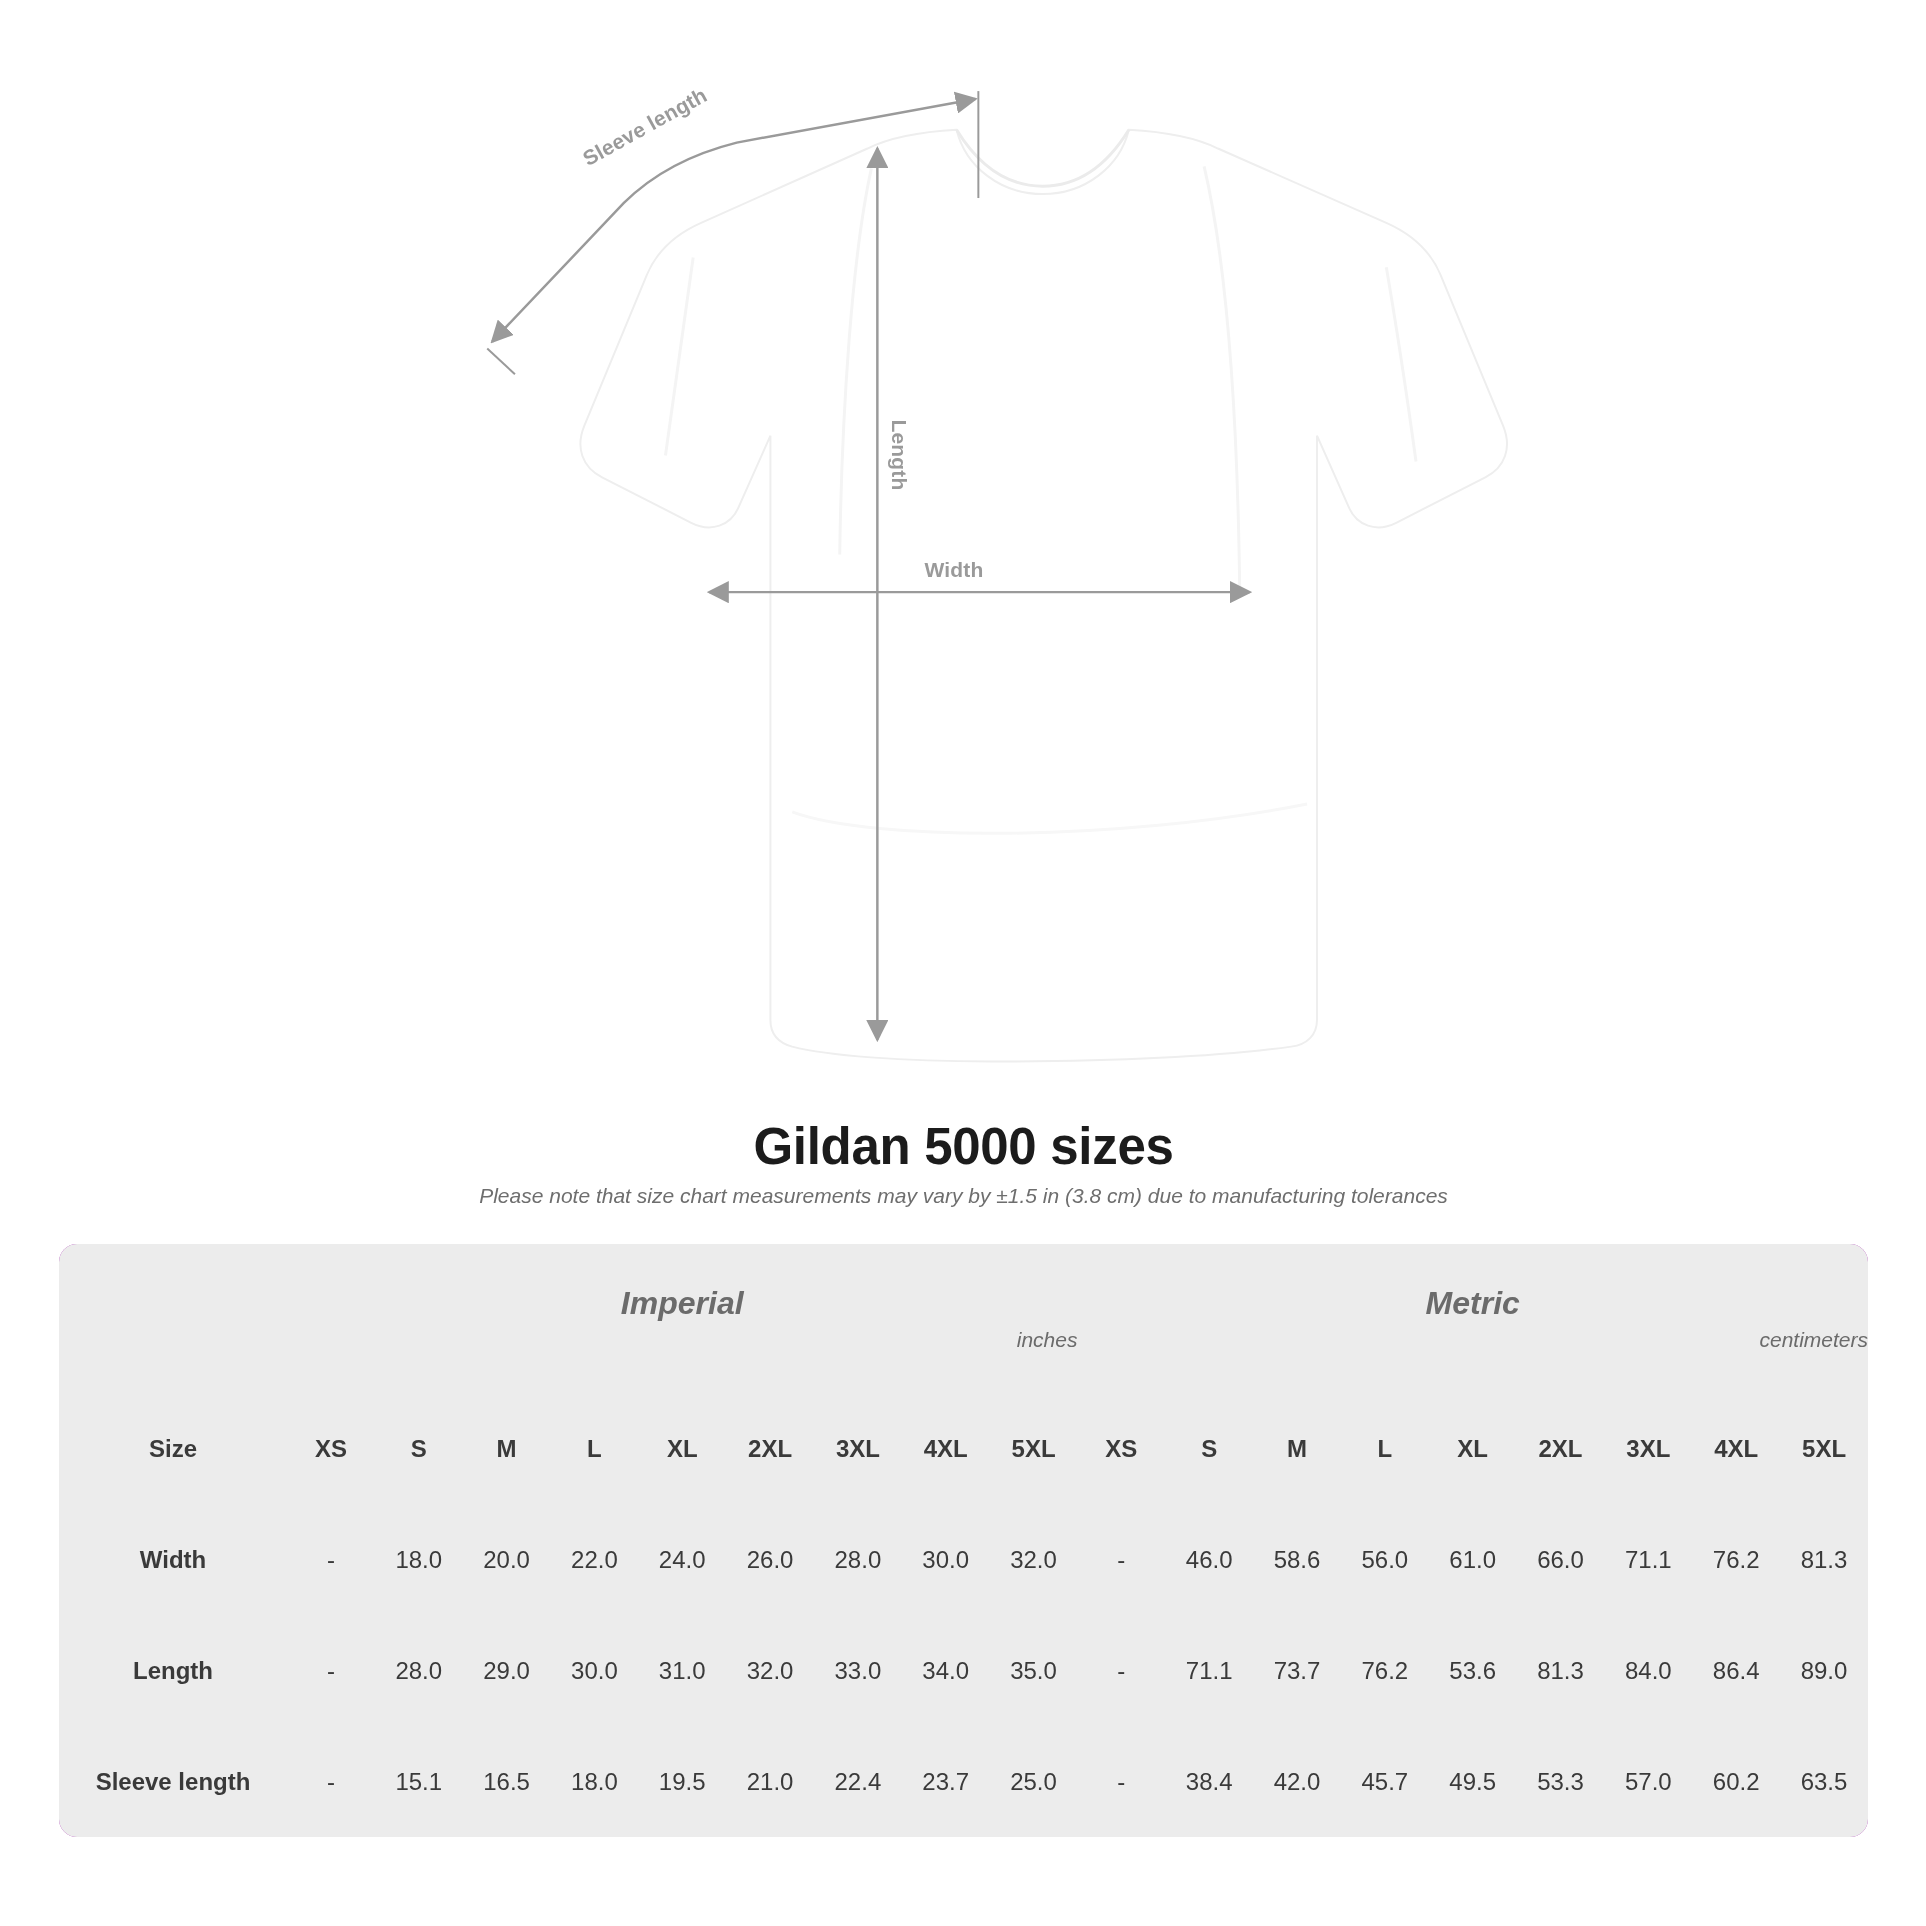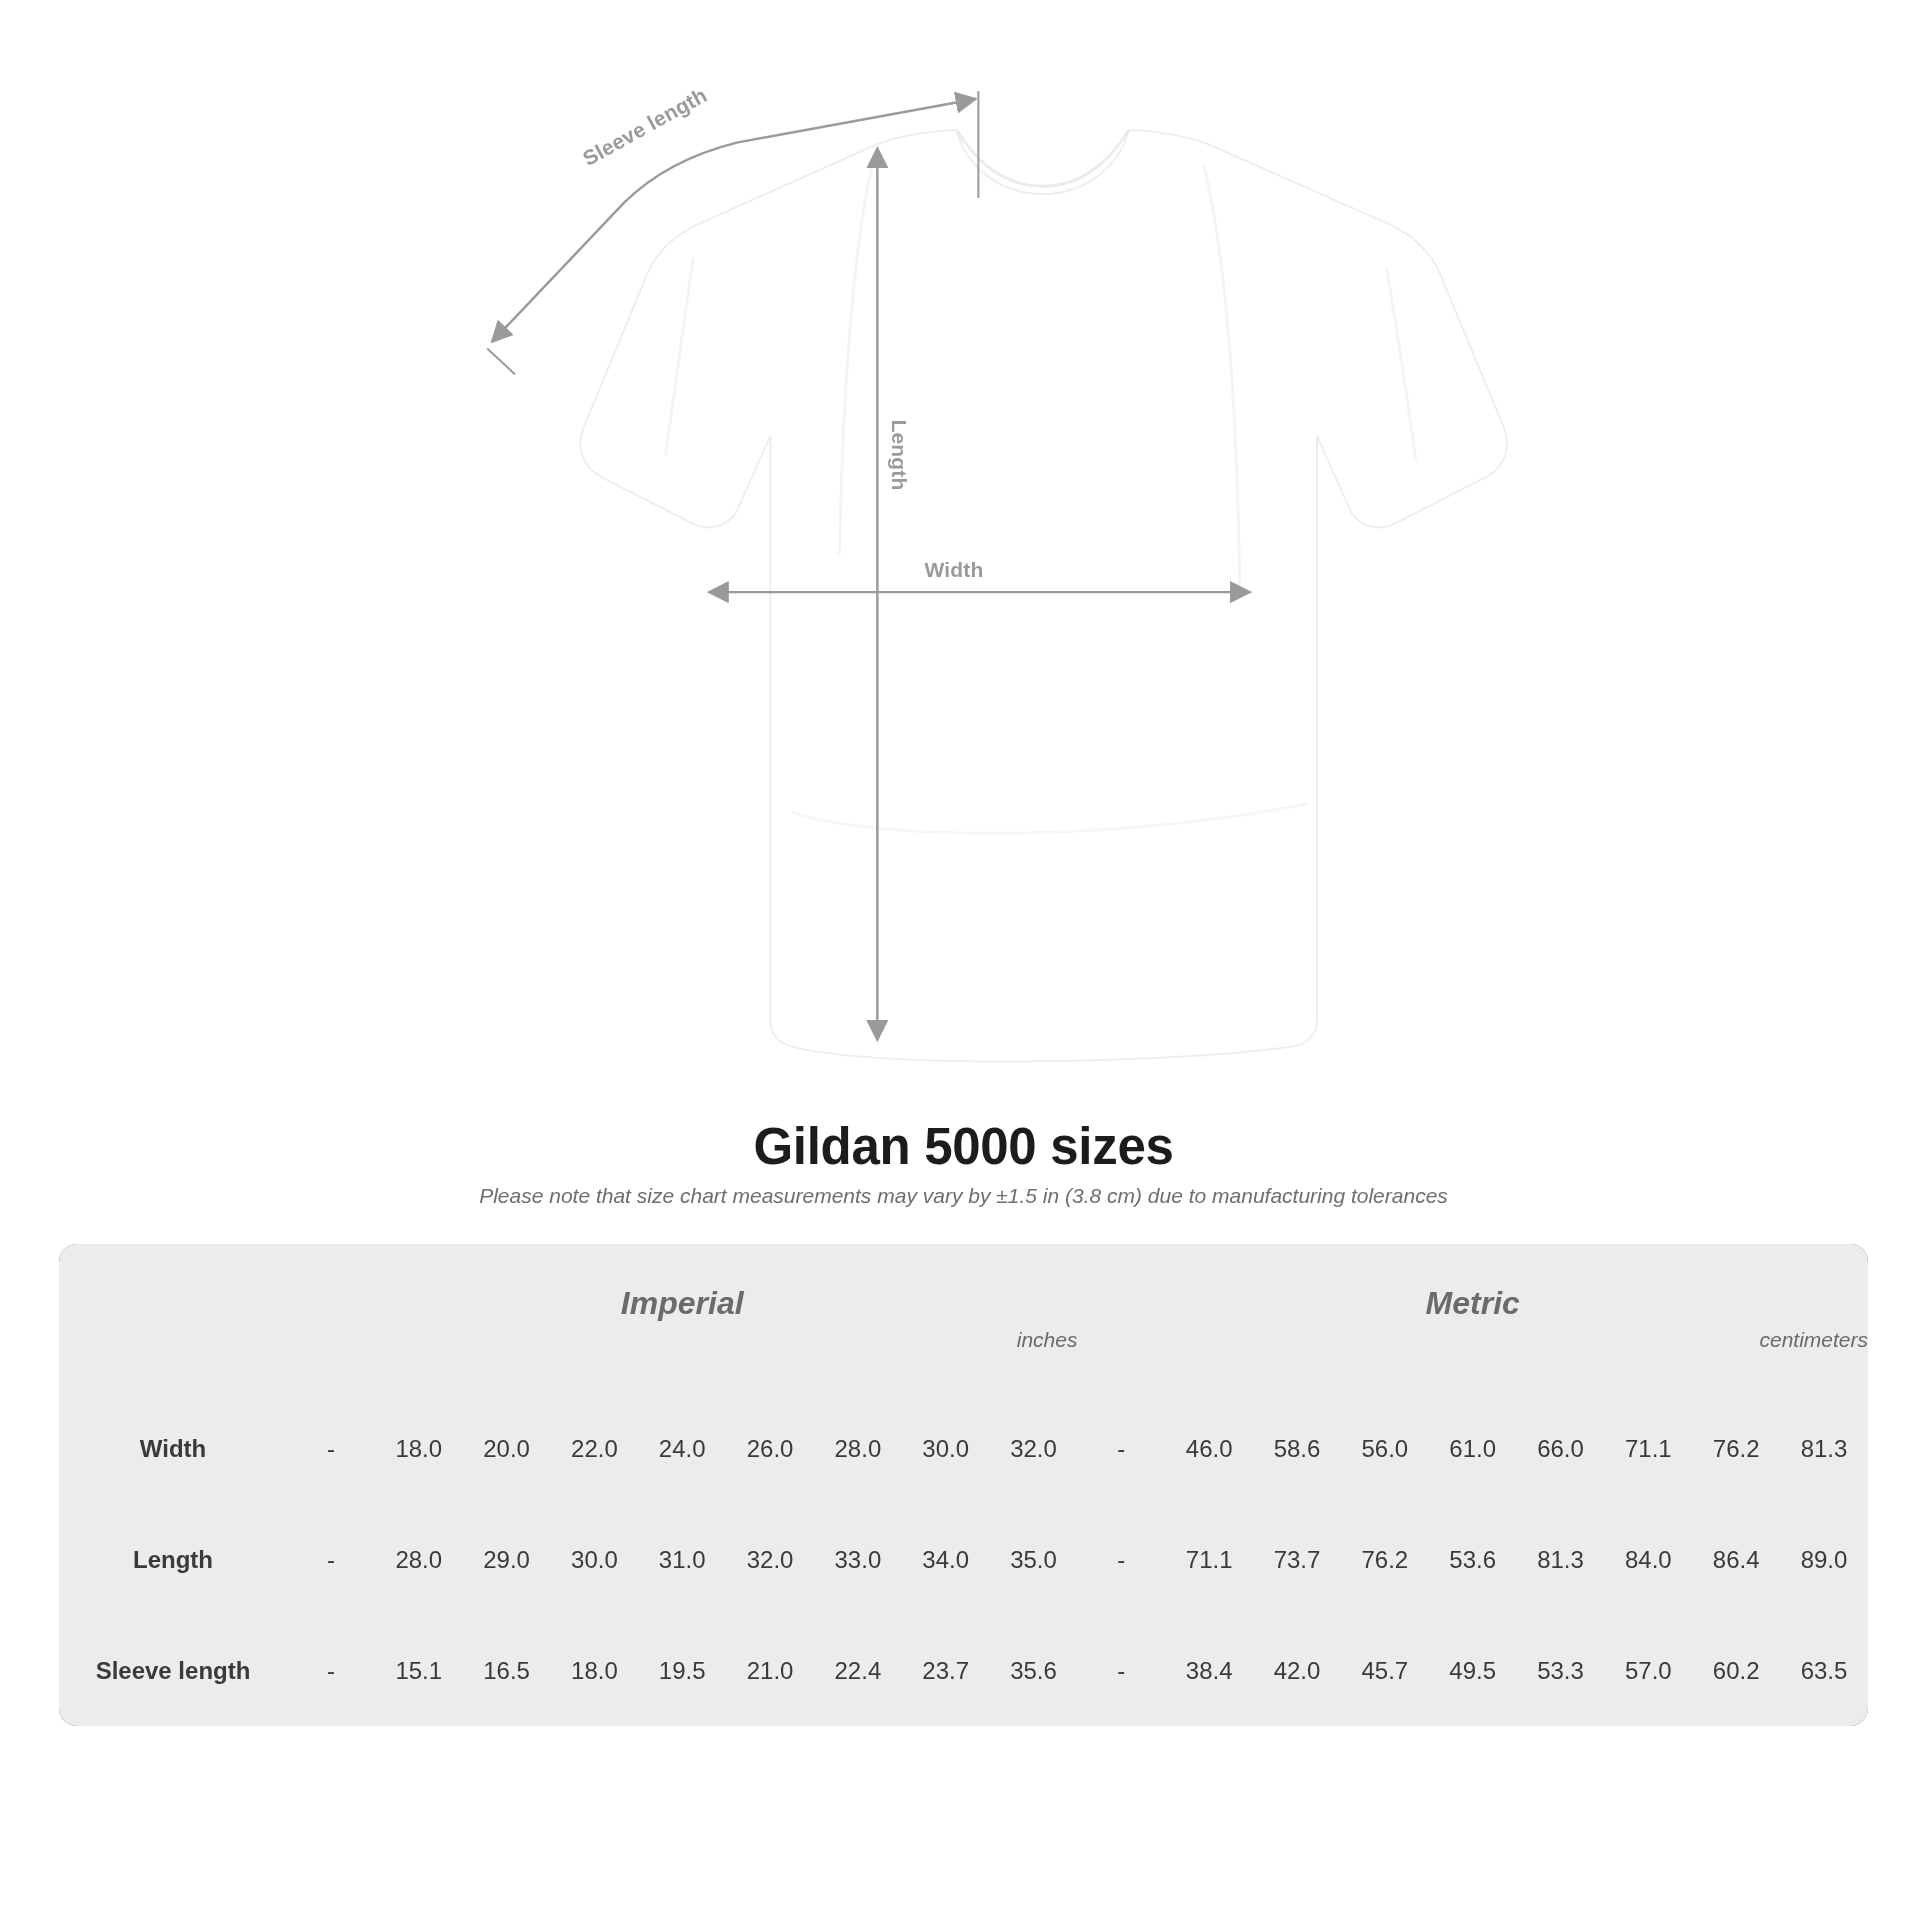--- a/index.html
+++ b/index.html
@@ -233,6 +233,27 @@
           </td>
         </tr>
 
+        <tr class="head-row">
+          <td>Size</td>
+          <td>XS</td>
+          <td>S</td>
+          <td>M</td>
+          <td>L</td>
+          <td>XL</td>
+          <td>2XL</td>
+          <td>3XL</td>
+          <td>4XL</td>
+          <td>5XL</td>
+          <td>XS</td>
+          <td>S</td>
+          <td>M</td>
+          <td>L</td>
+          <td>XL</td>
+          <td>2XL</td>
+          <td>3XL</td>
+          <td>4XL</td>
+          <td>5XL</td>
+        </tr>
 
         <tr class="body-row">
           <td>Width</td>

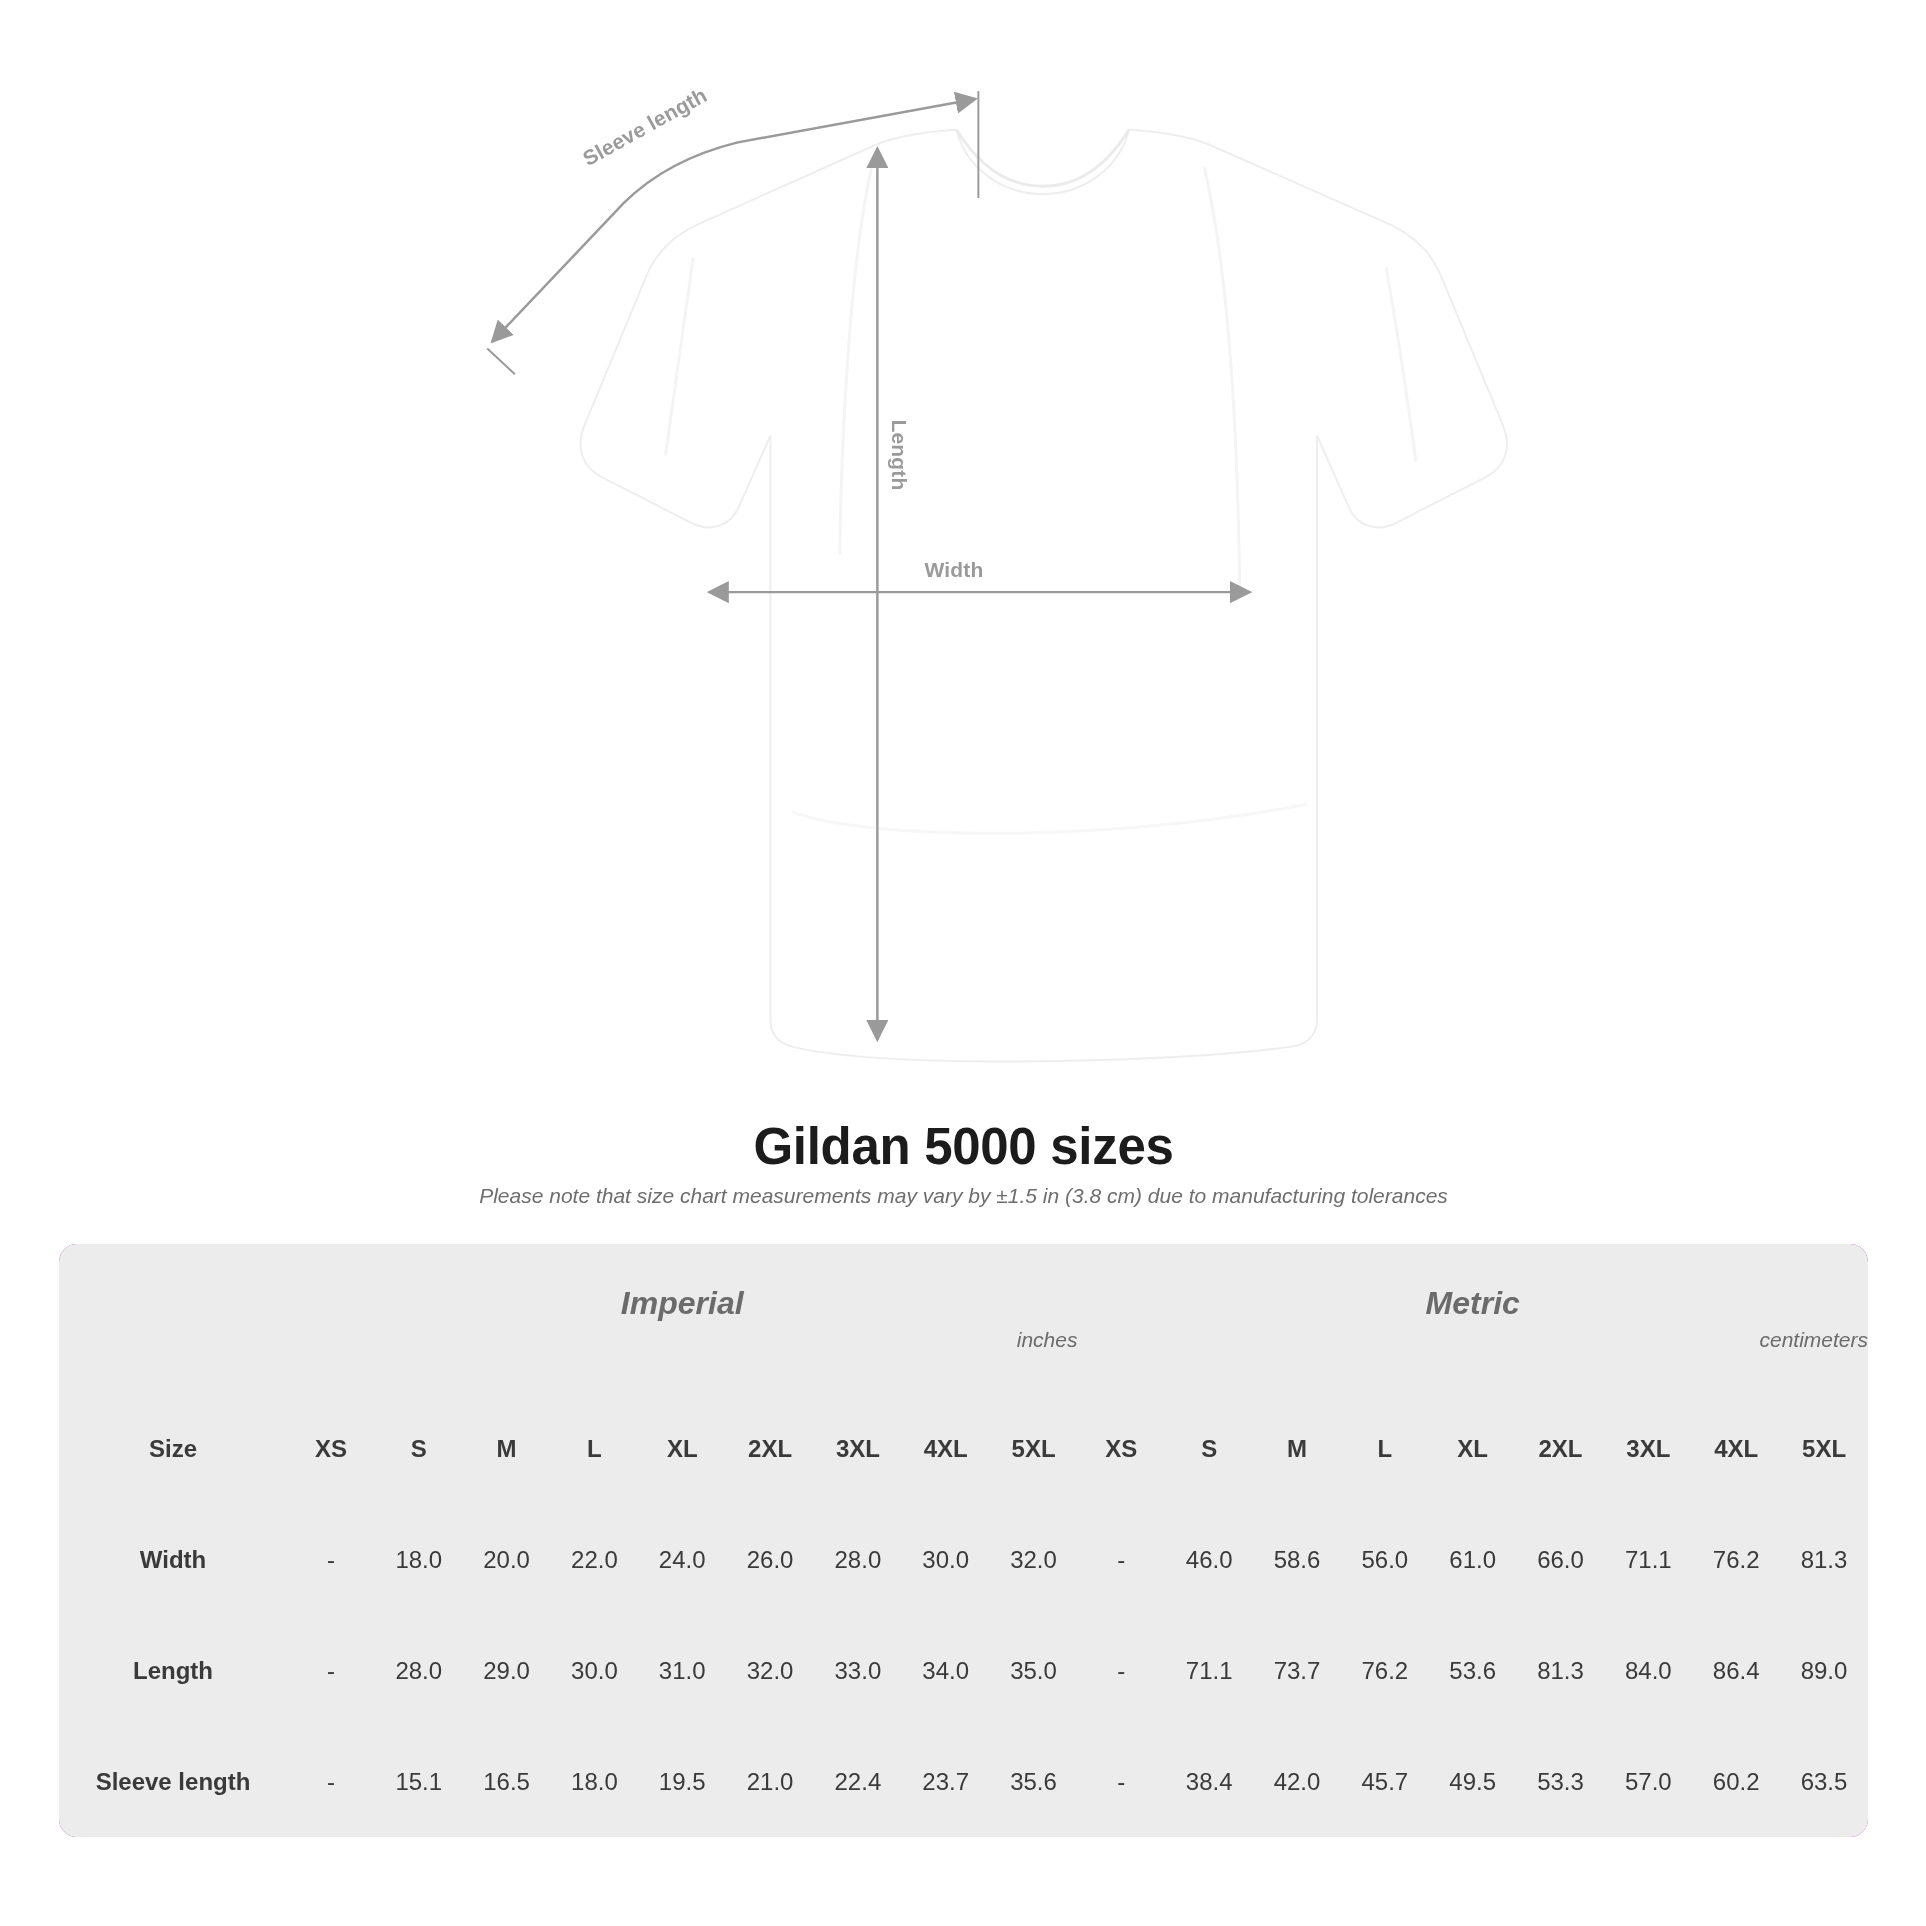--- a/index.html
+++ b/index.html
@@ -309,7 +309,7 @@
           <td>21.0</td>
           <td>22.4</td>
           <td>23.7</td>
-          <td>35.6</td>
+          <td>25.0</td>
           <td>-</td>
           <td>38.4</td>
           <td>42.0</td>

